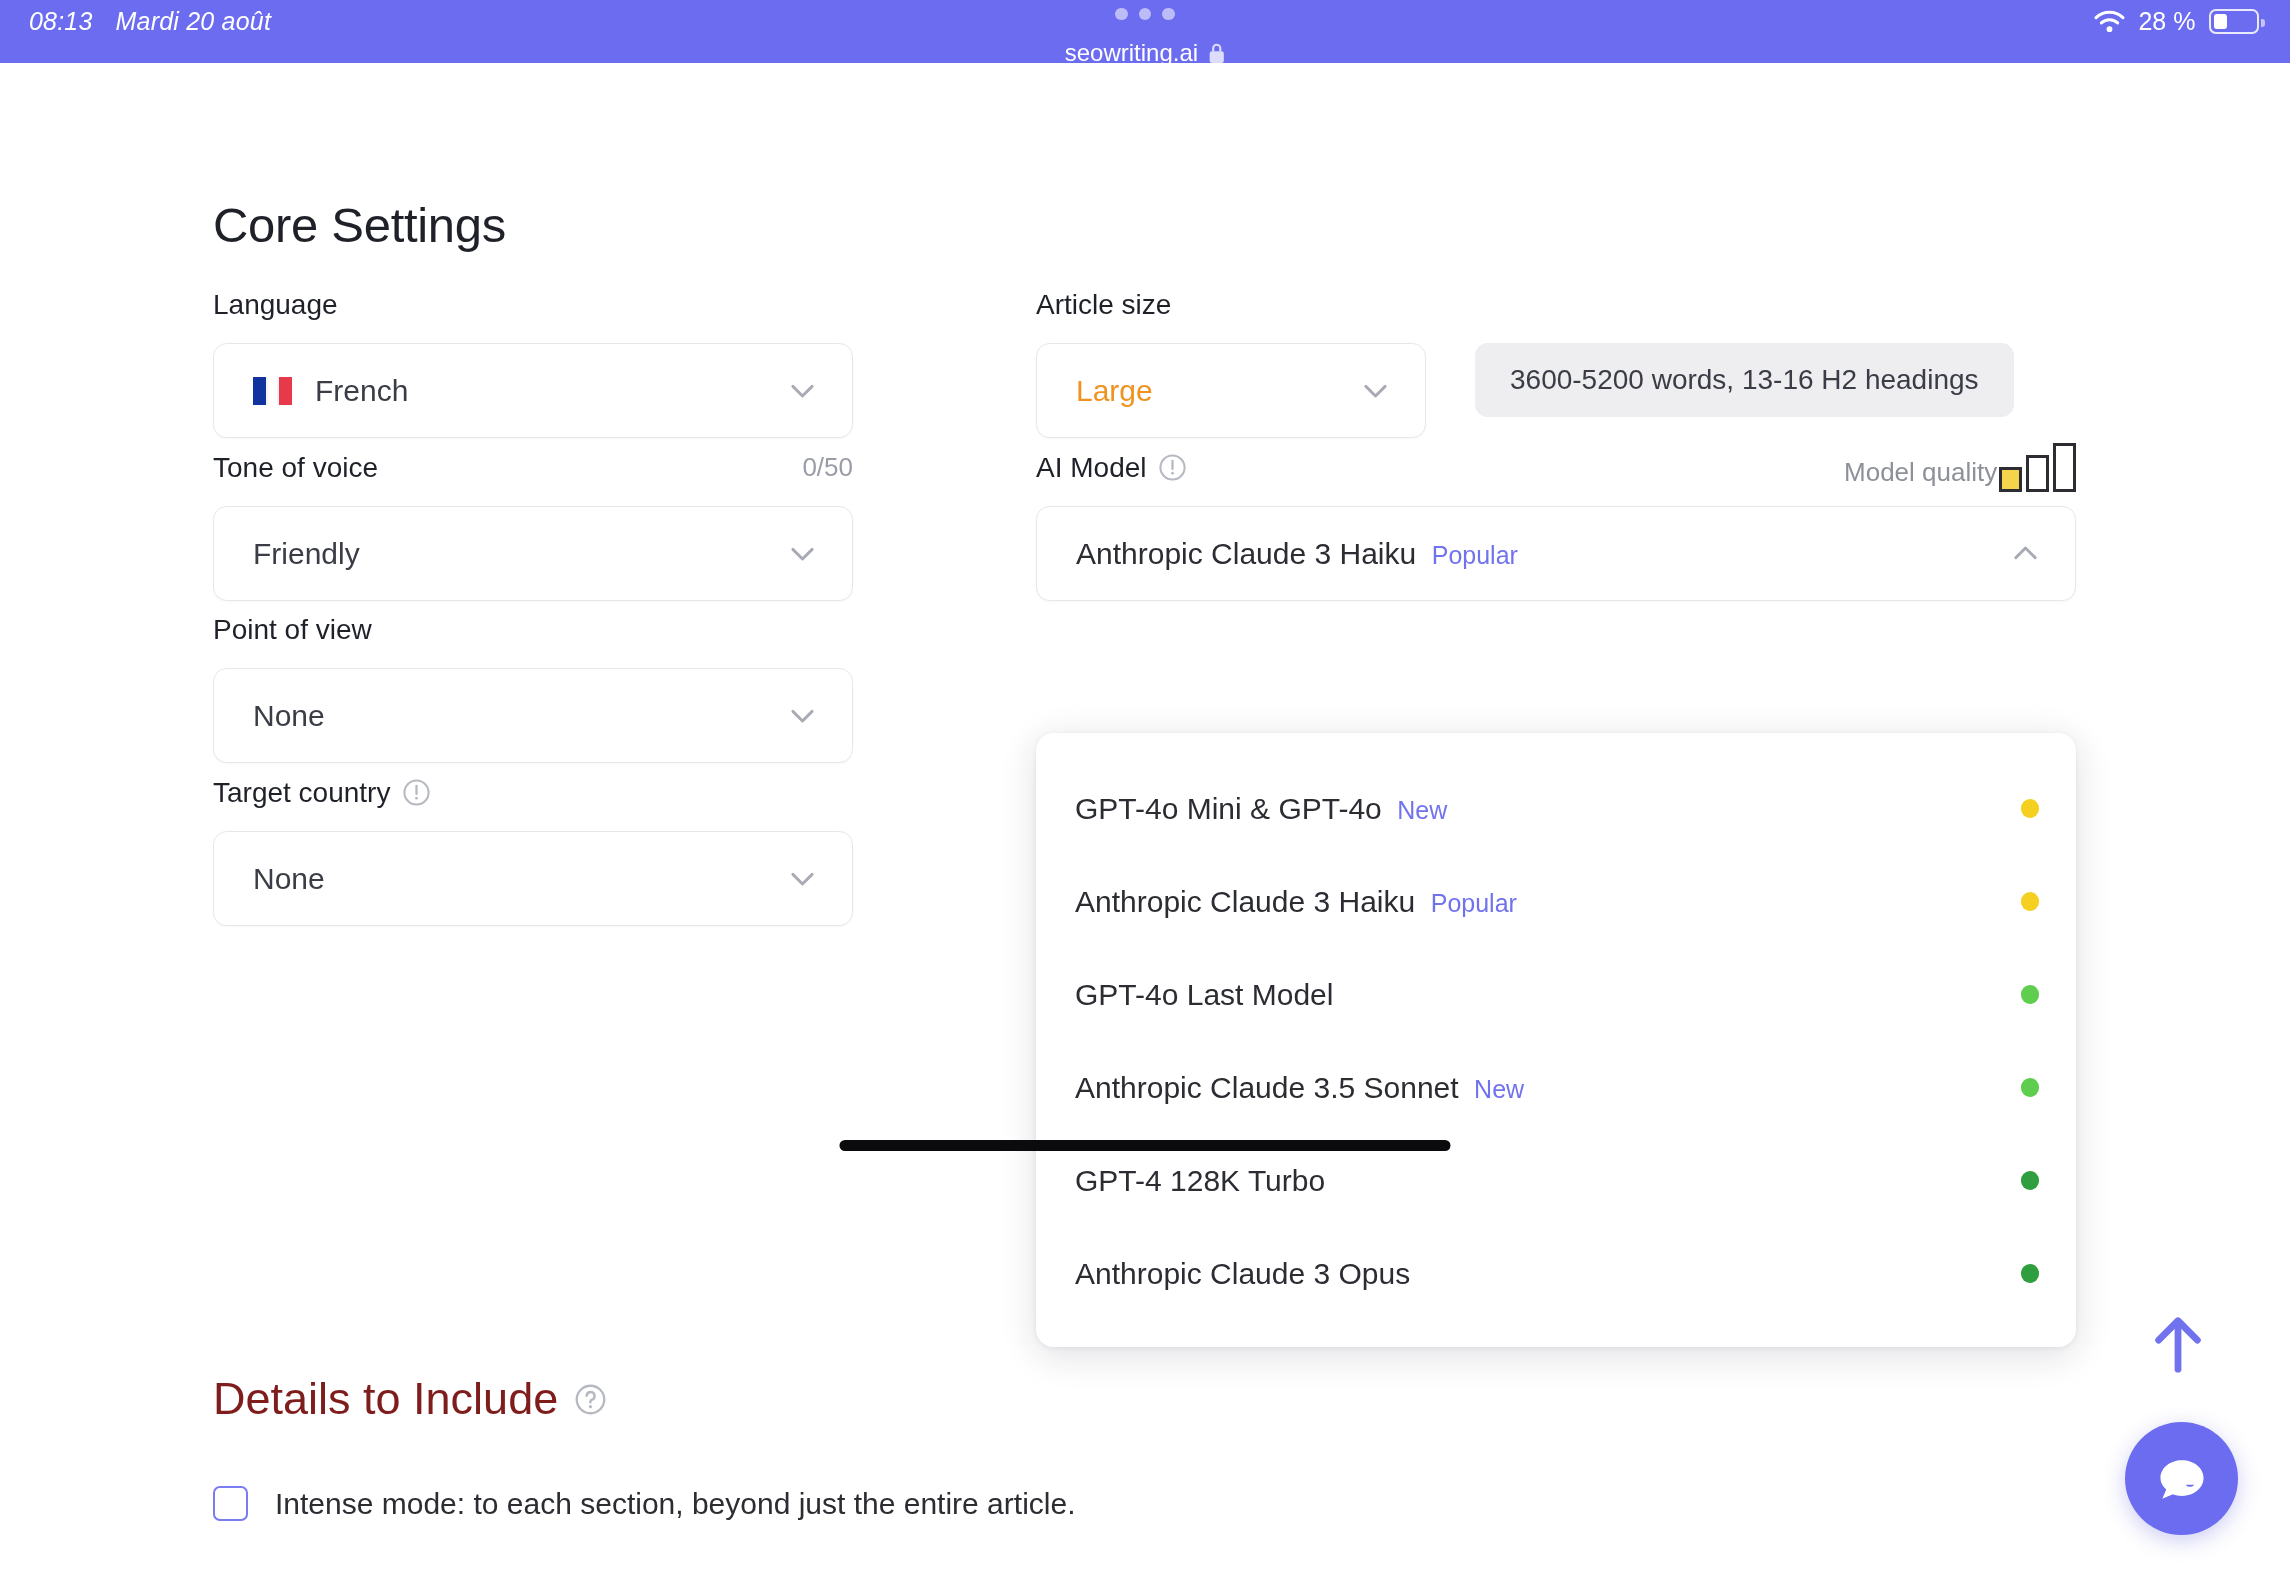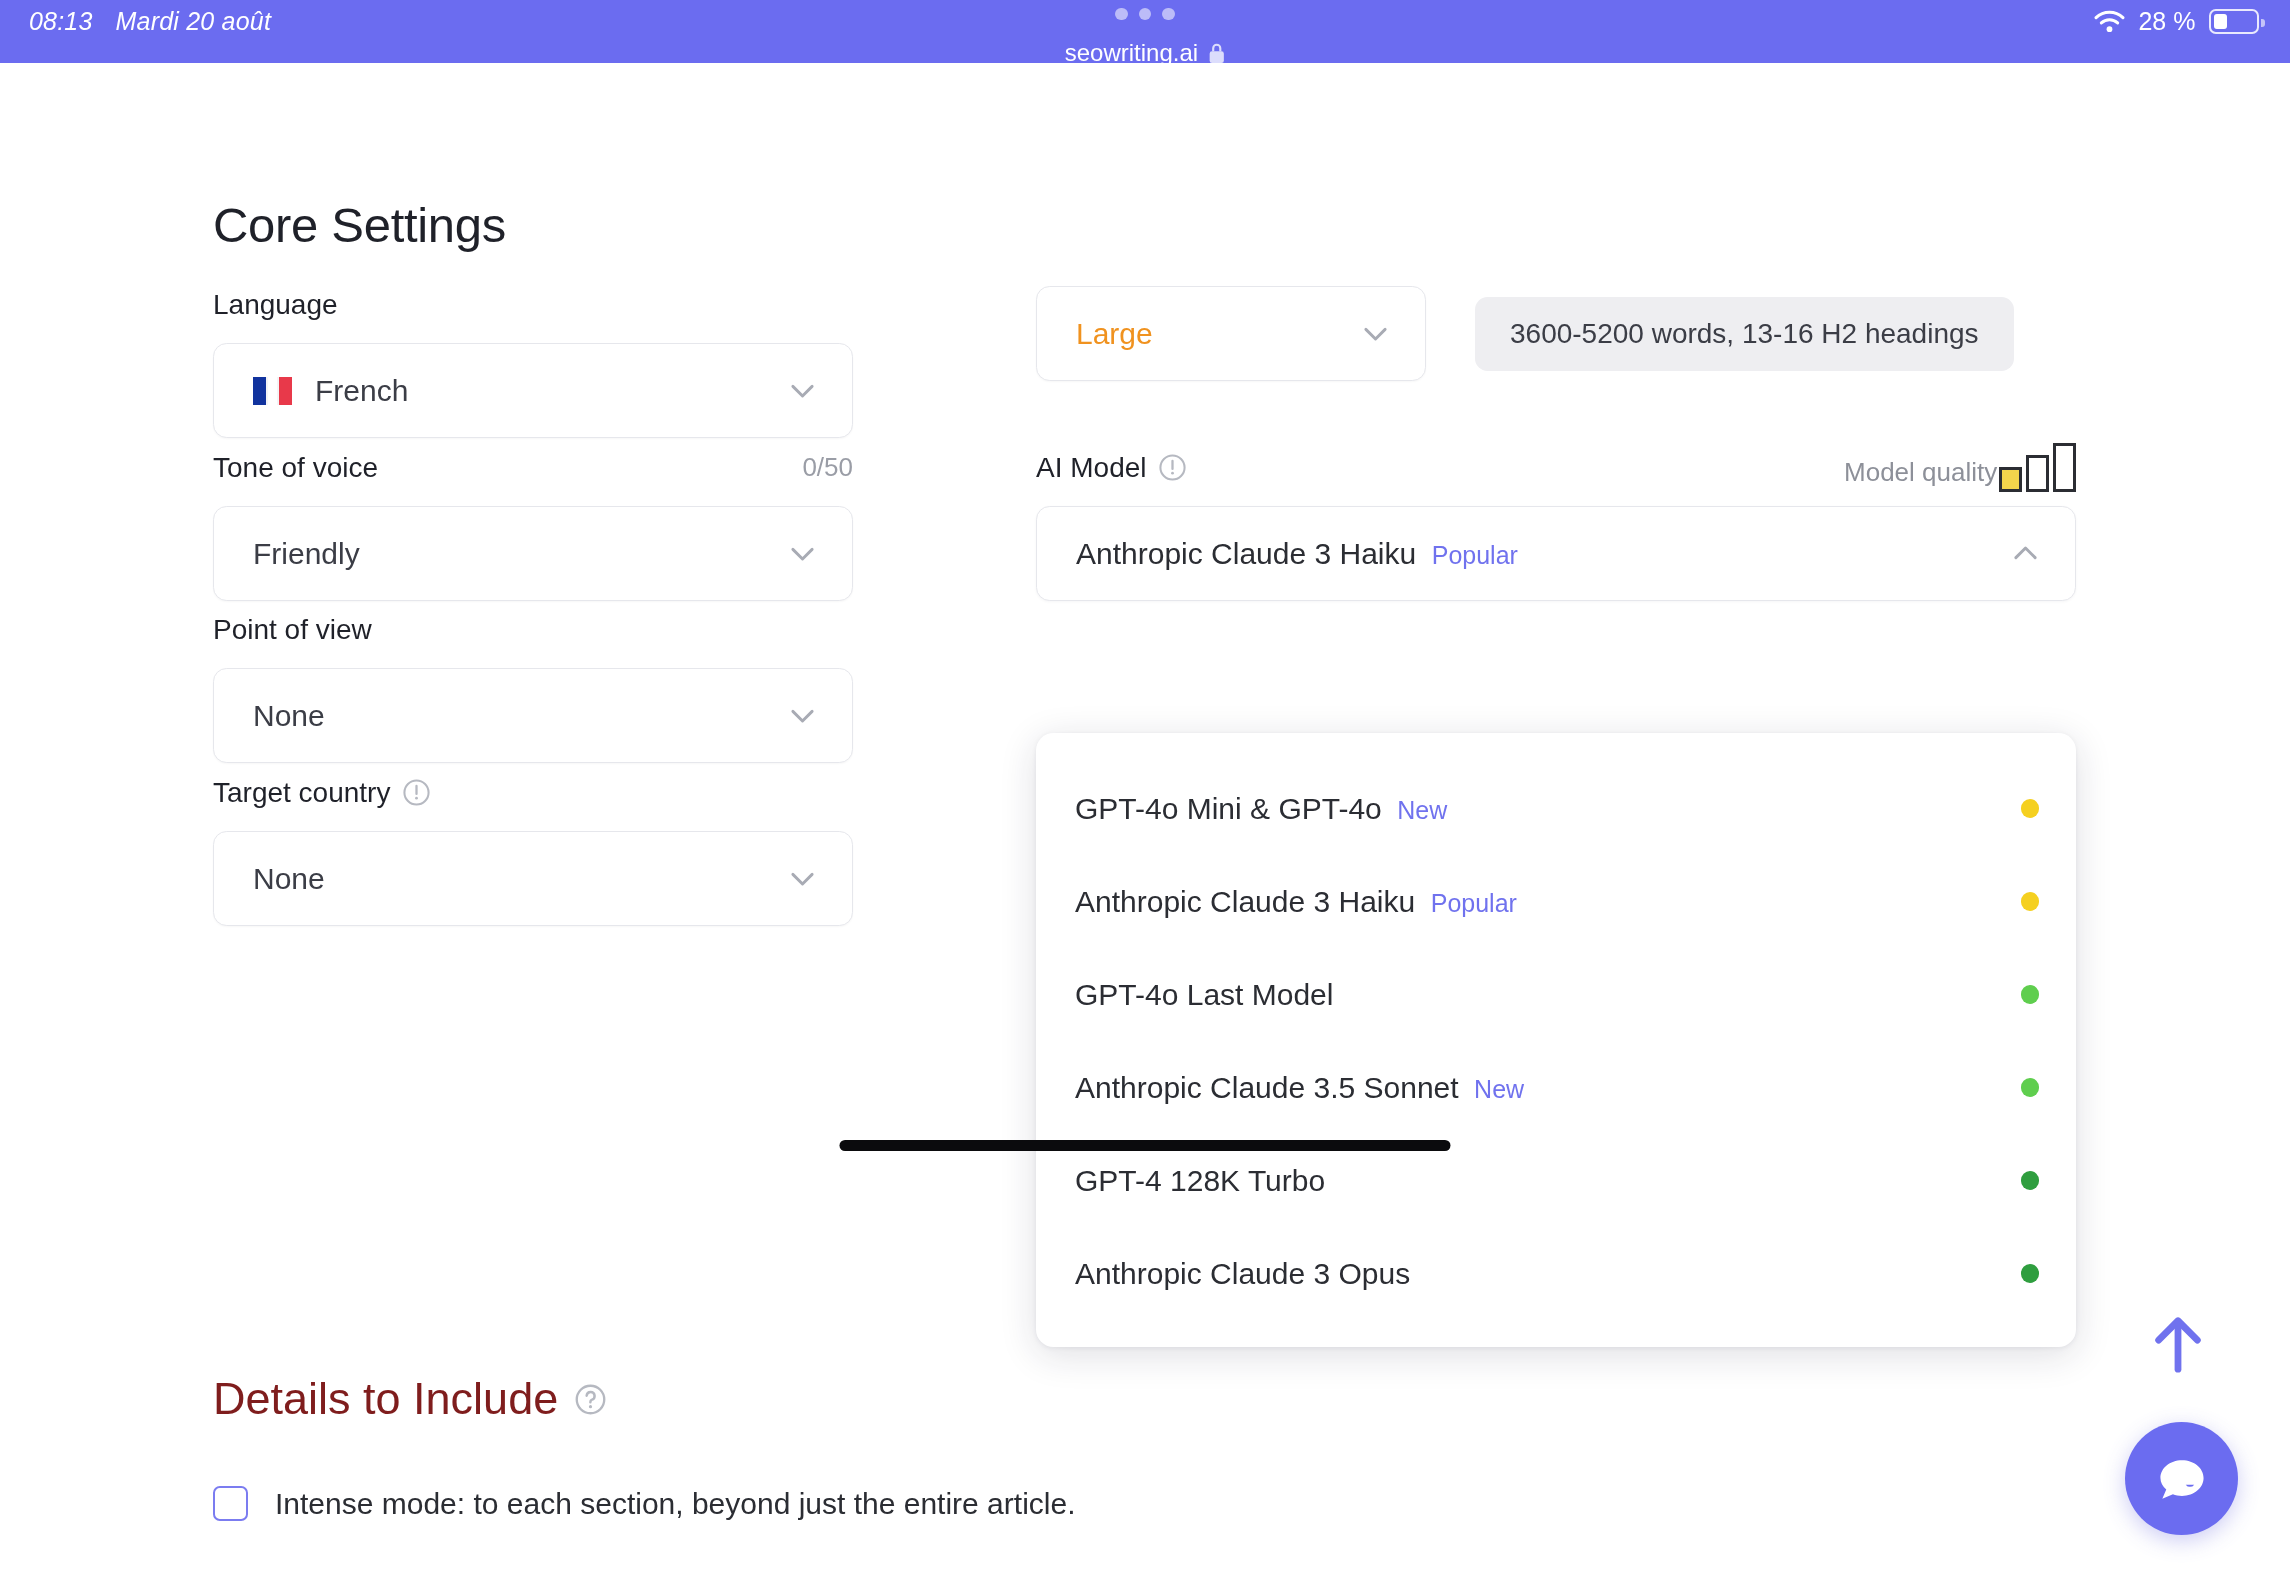--- a/index.html
+++ b/index.html
@@ -277,6 +277,9 @@
   <div class="col-right">
 
     <div class="field" style="top:223px; width:1040px">
+      <div class="field-label-row">
+        <span class="field-label">Article size</span>
+      </div>
       <div class="size-row">
         <div class="select size-select">
           <span class="select-value accent">Large</span>

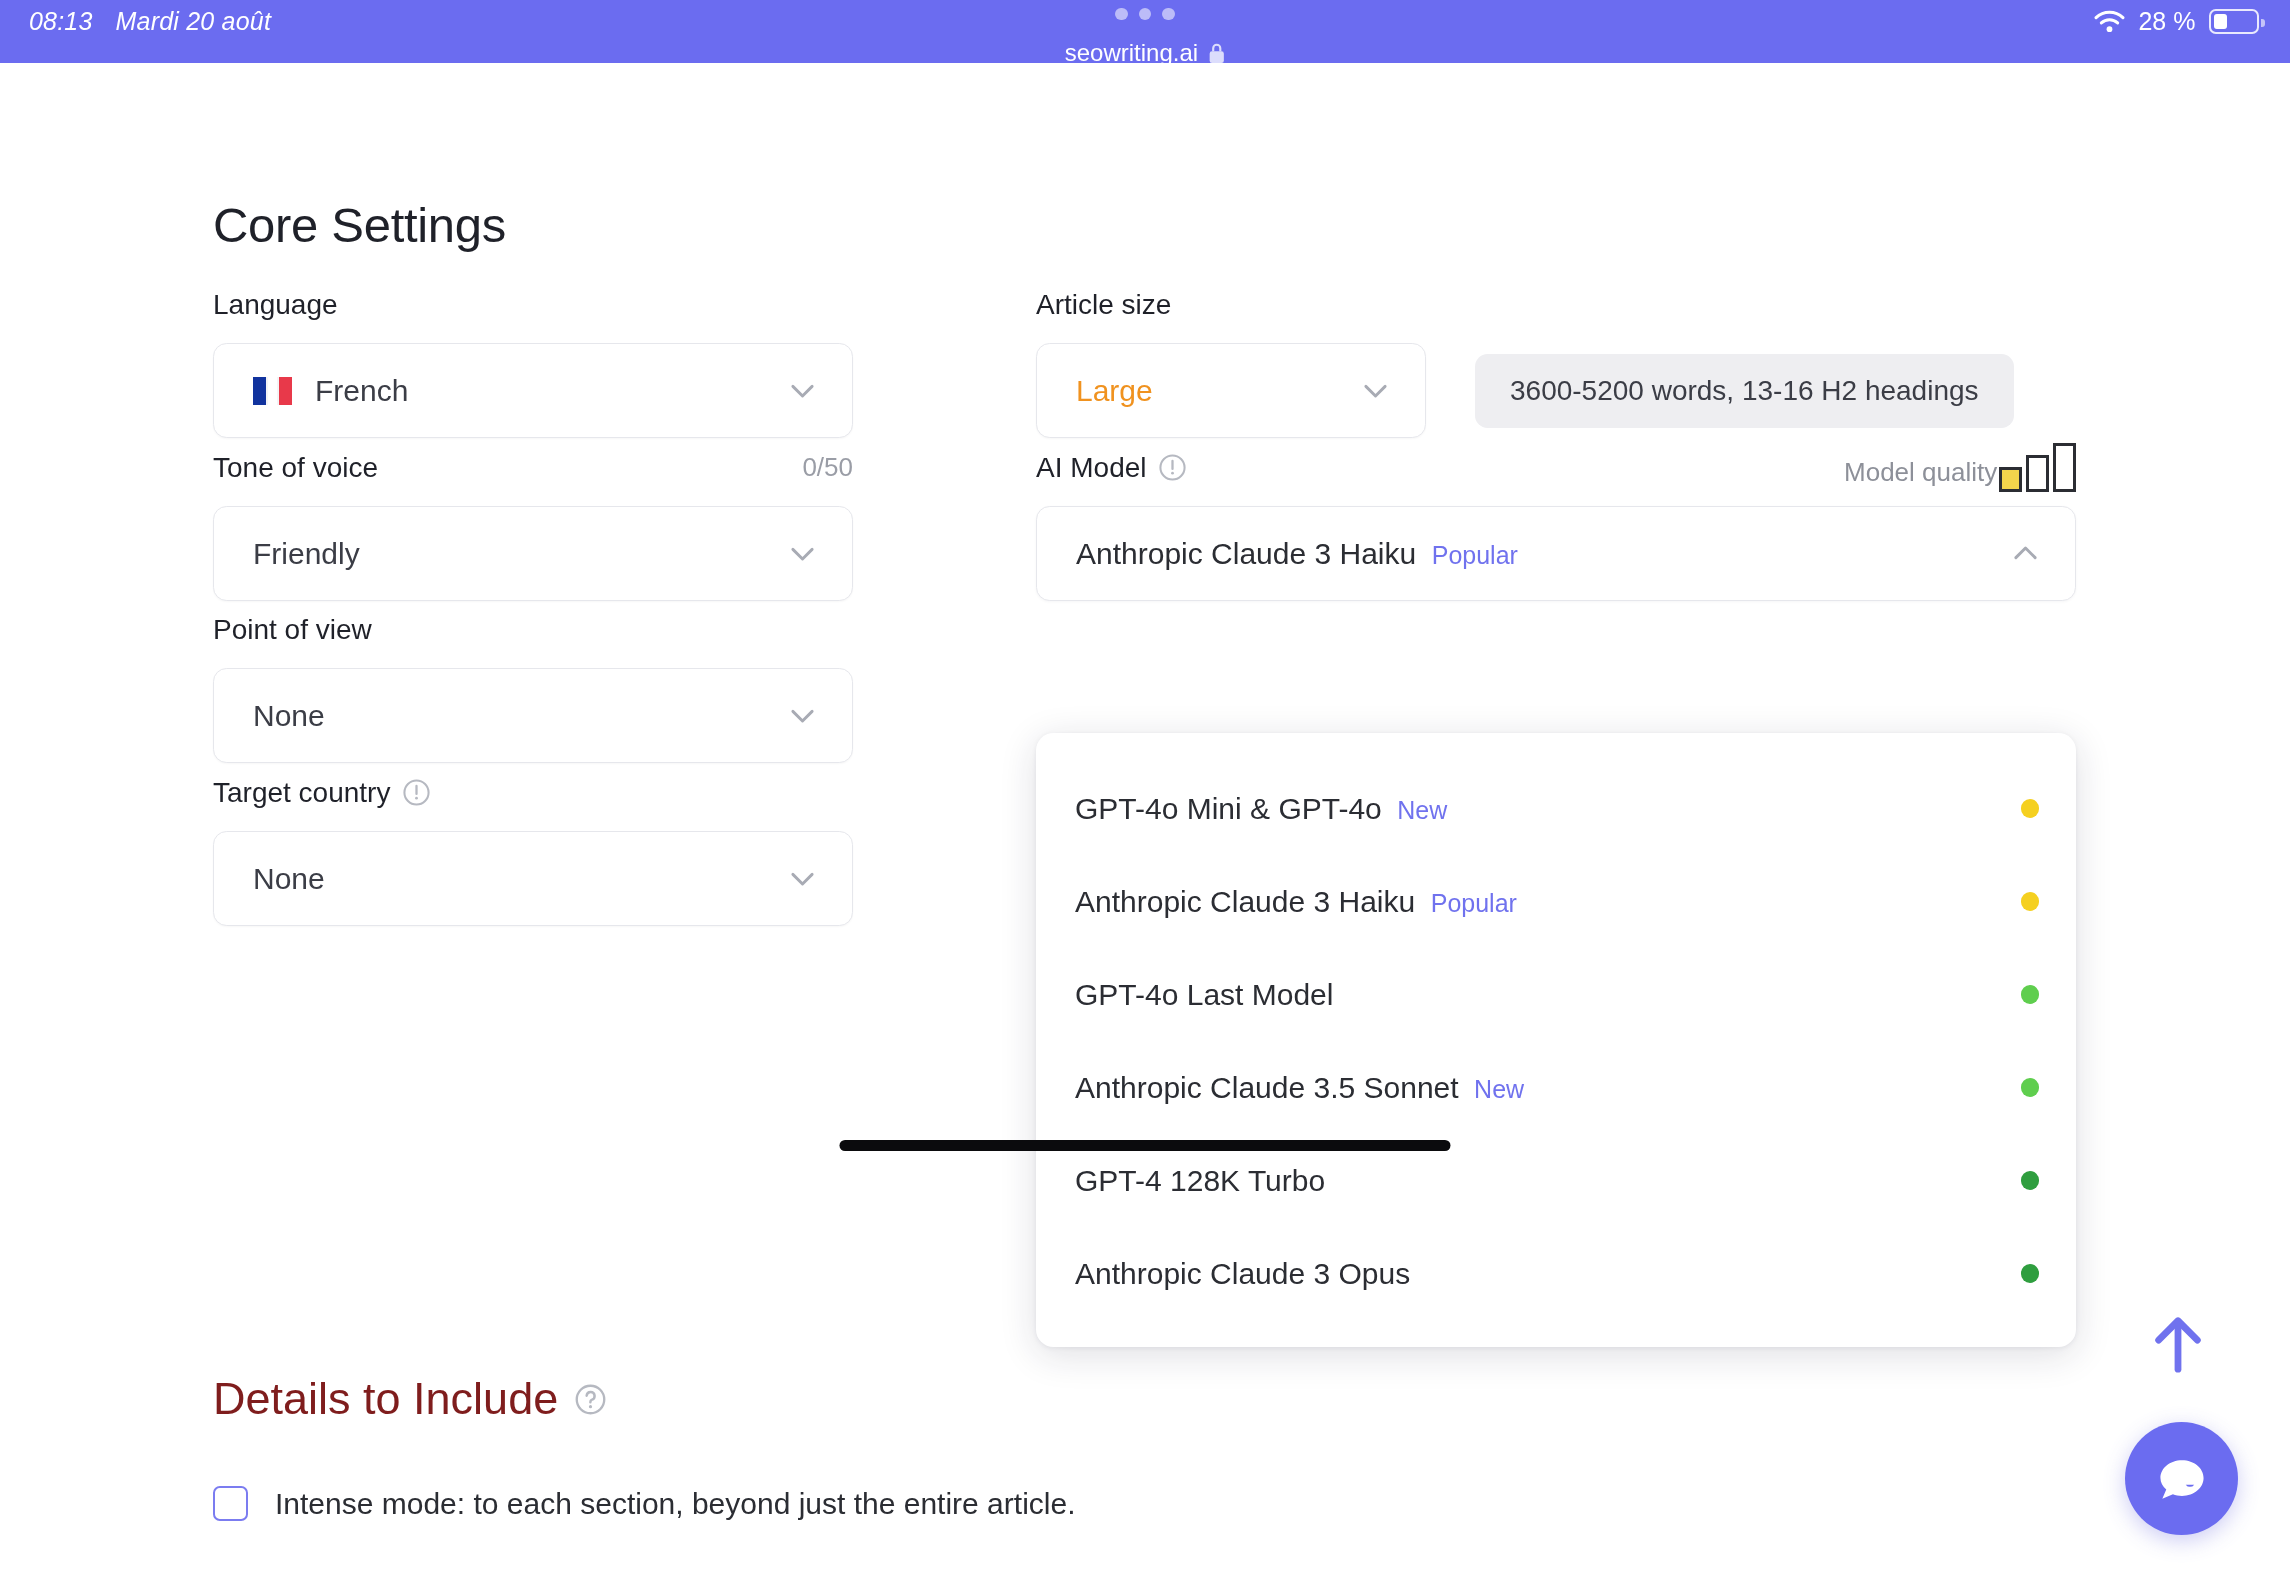--- a/index.html
+++ b/index.html
@@ -97,7 +97,7 @@
   .info-icon { width: 29px; height: 29px; display: block; }
 
   
-  .size-row { display: flex; align-items: center; gap: 49px; }
+  .size-row { display: flex; align-items: flex-start; gap: 49px; }
   .size-select { width: 390px; }
   .size-hint {
     height: 74px; background: #eeeef1; border-radius: 12.6px;

